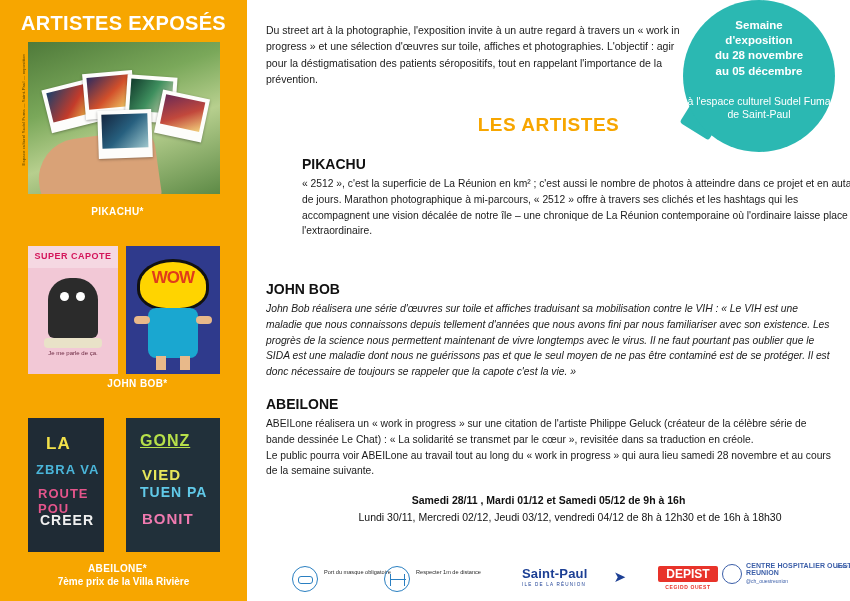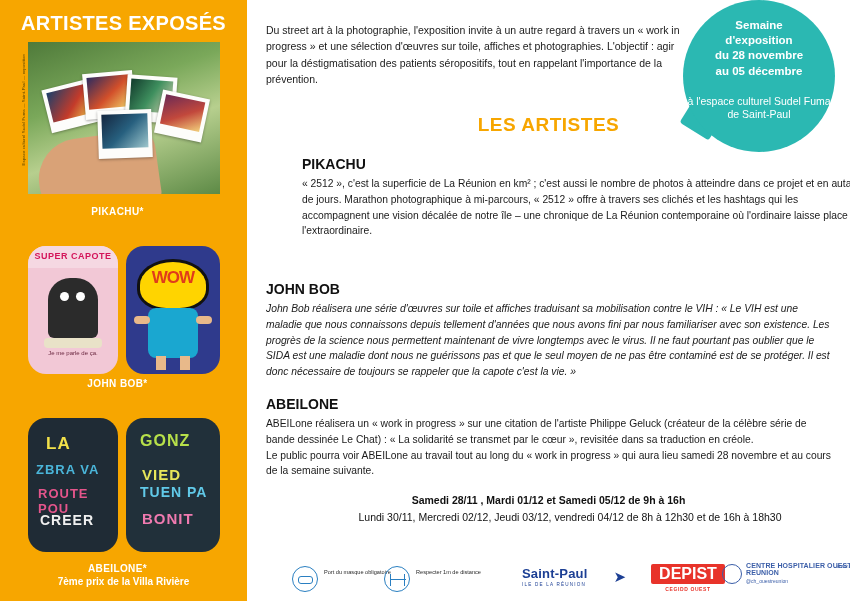--- a/index.html
+++ b/index.html
@@ -109,7 +109,7 @@
     top: 576px;
   }
 
-  .duo { position: absolute; border-radius: 18px; }
+  .duo { position: absolute; }
   .art-2a { left: 28px; top: 246px; width: 90px; height: 128px; background: #f2c8d6; overflow: hidden; }
   .art-2b { left: 126px; top: 246px; width: 94px; height: 128px; background: #2f3a8c; overflow: hidden; }
   .art-3a { left: 28px; top: 418px; width: 90px; height: 134px; background: #1f2b35; overflow: hidden; }

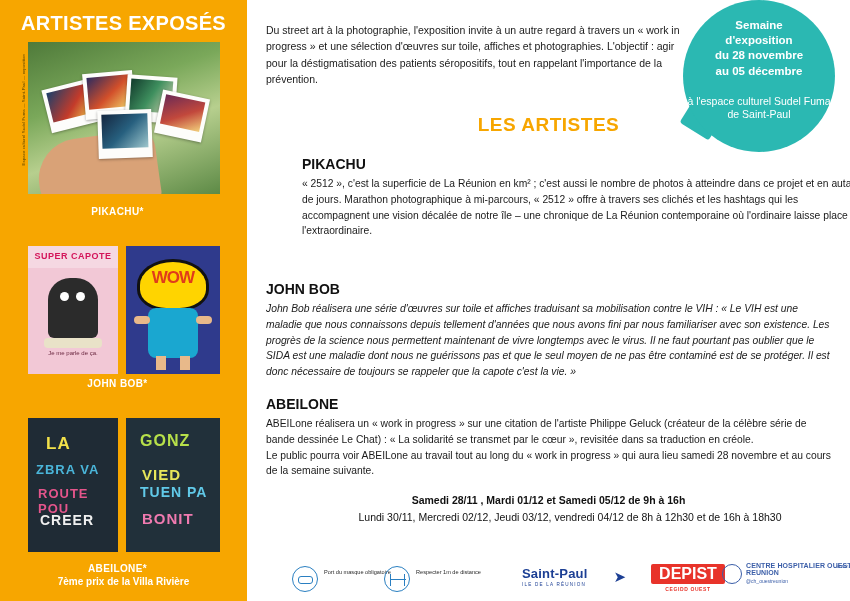--- a/index.html
+++ b/index.html
@@ -97,7 +97,7 @@
     letter-spacing: 0.4px;
   }
   .cap-1 { top: 206px; }
-  .cap-2 { top: 378px; }
+  .cap-2 { top: 378px; margin-left: 20px; }
   .cap-3 { top: 563px; }
   .cap-sub {
     position: absolute;

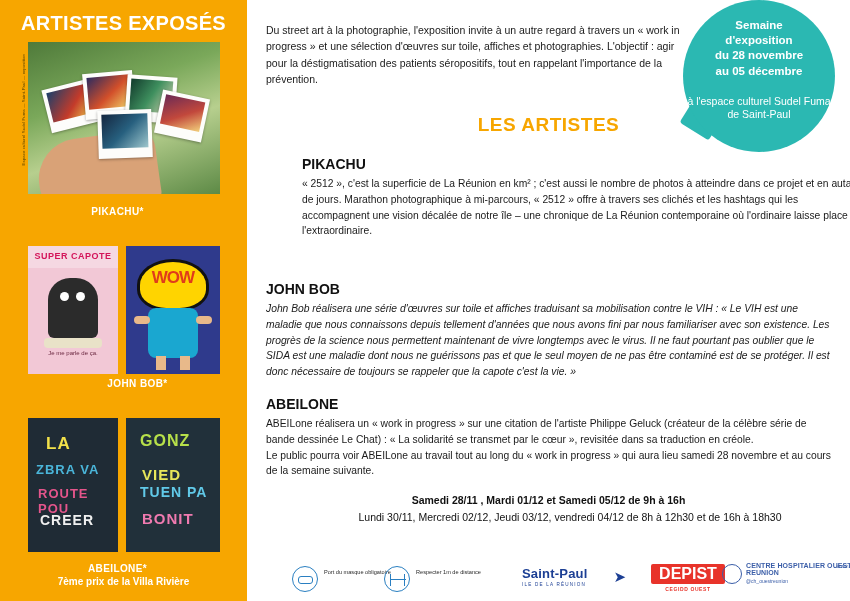--- a/index.html
+++ b/index.html
@@ -112,7 +112,7 @@
   .duo { position: absolute; }
   .art-2a { left: 28px; top: 246px; width: 90px; height: 128px; background: #f2c8d6; overflow: hidden; }
   .art-2b { left: 126px; top: 246px; width: 94px; height: 128px; background: #2f3a8c; overflow: hidden; }
-  .art-3a { left: 28px; top: 418px; width: 90px; height: 134px; background: #1f2b35; overflow: hidden; }
+  .art-3a { left: 28px; top: 418px; width: 76px; height: 134px; background: #1f2b35; overflow: hidden; }
   .art-3b { left: 126px; top: 418px; width: 94px; height: 134px; background: #21303a; overflow: hidden; }
 
   .a2a-band { position:absolute; left:0; top:0; width:100%; height:22px; background:#f5d8e2;}

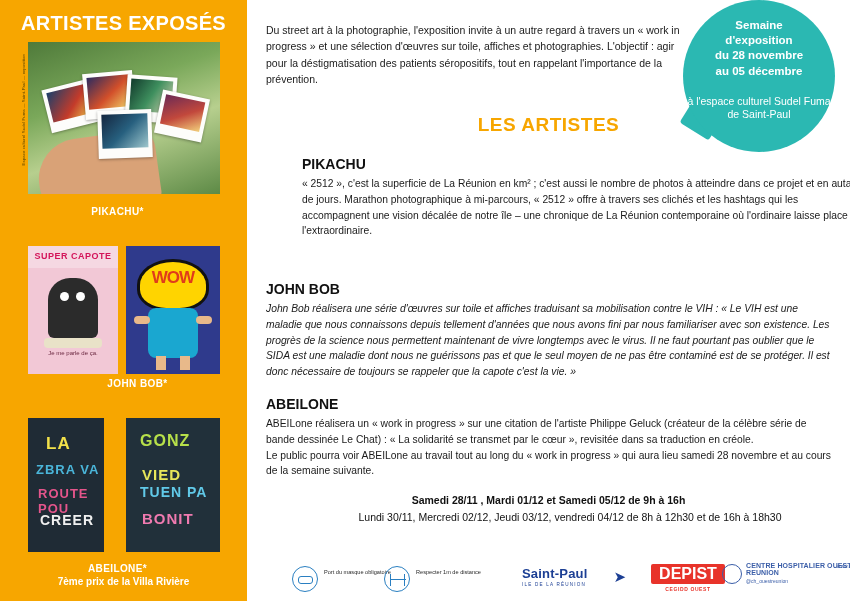--- a/index.html
+++ b/index.html
@@ -136,7 +136,7 @@
   .a3a-2 { left:8px; top:44px; font-size:13px; color:#4ab5d9; }
   .a3a-3 { left:10px; top:68px; font-size:13px; color:#e4558b; }
   .a3a-4 { left:12px; top:94px; font-size:14px; color:#f0f0f0; }
-  .a3b-1 { left:14px; top:14px; font-size:16px; color:#b7e04a; }
+  .a3b-1 { left:14px; top:14px; font-size:16px; color:#b7e04a;text-decoration:underline; }
   .a3b-2 { left:16px; top:48px; font-size:15px; color:#e8e75a; }
   .a3b-3 { left:14px; top:66px; font-size:14px; color:#61c9e8; }
   .a3b-4 { left:16px; top:92px; font-size:15px; color:#f07ab0; }

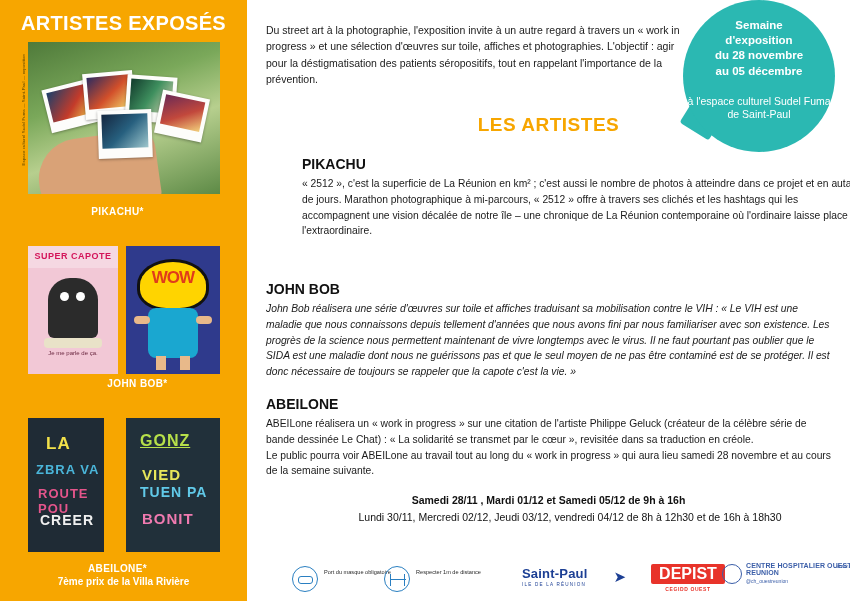--- a/index.html
+++ b/index.html
@@ -281,7 +281,7 @@
   .logo-sp .sub { font-size: 4.6px; color:#1c3f94; letter-spacing:1.2px; margin-top:1px;}
   .logo-sp .bird { position:absolute; right:-4px; top:2px; font-size:15px; color:#1c3f94;}
   .logo-depist { position:absolute; left: 378px; top: 4px; width: 92px; text-align:center;}
-  .logo-depist .dp { display:inline-block; background:#e8332a; color:#fff; font-size:16px; font-weight:bold; padding:1px 8px; border-radius:2px;}
+  .logo-depist .dp { display:inline-block; background:#e8332a; color:#fff; font-size:12px; font-weight:bold; padding:1px 8px; border-radius:2px;}
   .logo-depist .sub { font-size:5px; color:#e8332a; letter-spacing:.6px; margin-top:2px; font-weight:bold;}
   .logo-chor { position:absolute; left: 482px; top: 2px; width: 120px;}
   .logo-chor .t { font-size:7px; color:#3b5ea8; font-weight:bold; letter-spacing:.1px;}

